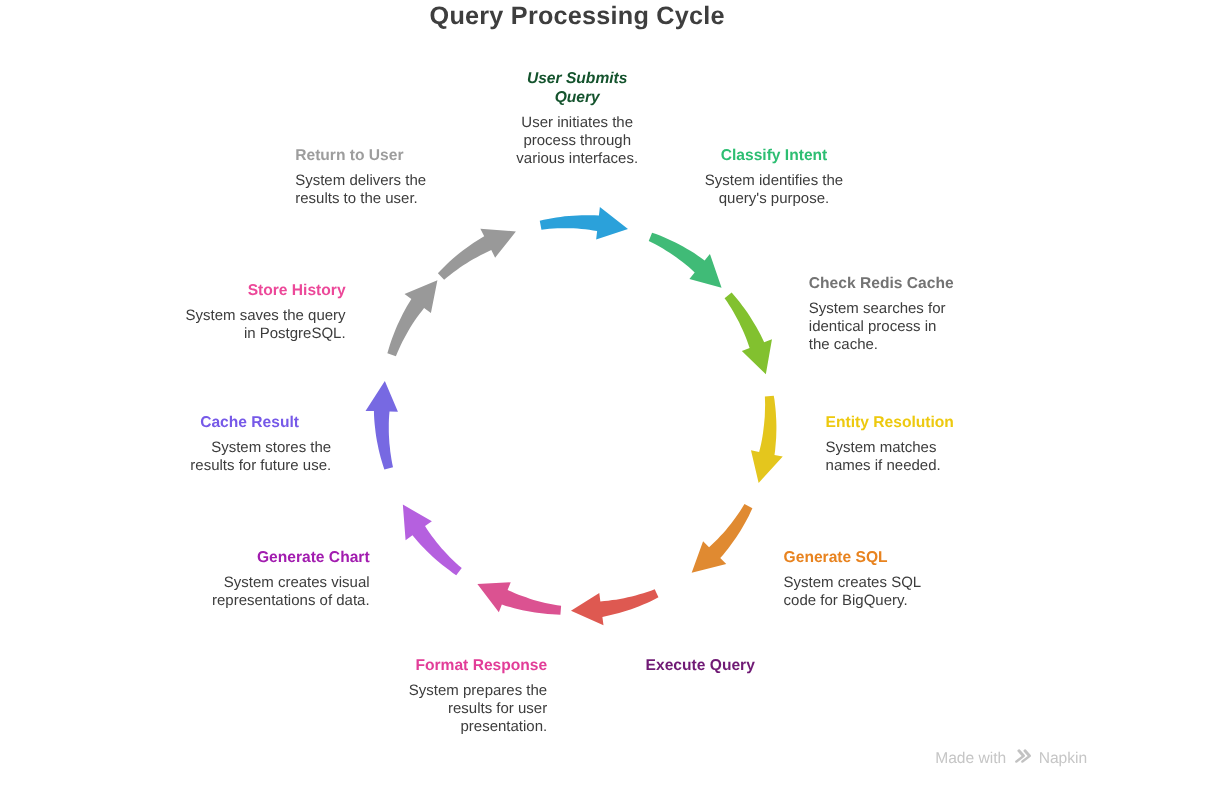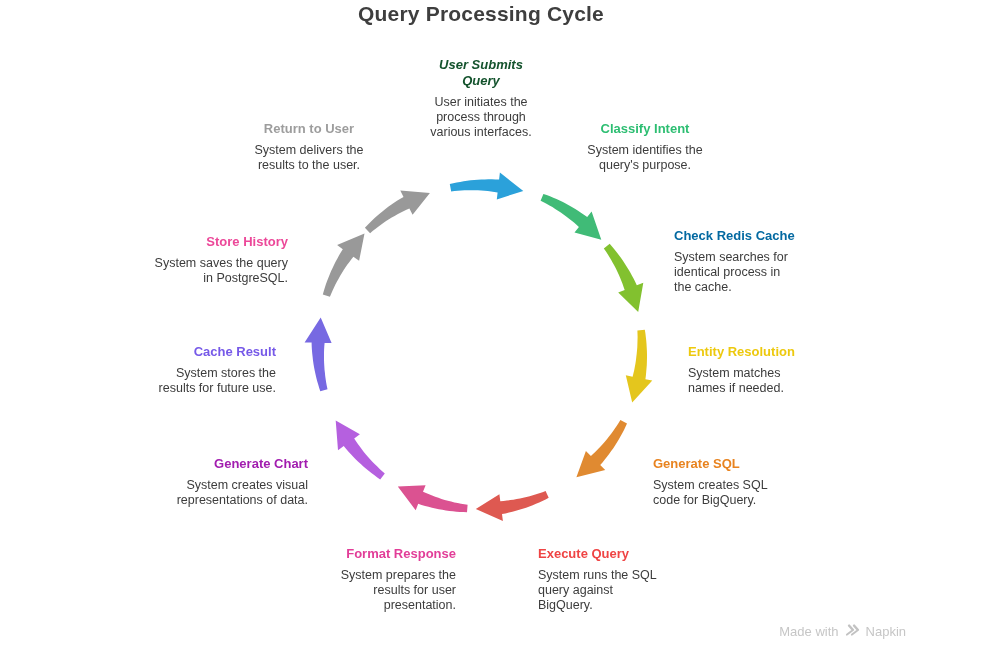--- a/index.html
+++ b/index.html
@@ -101,7 +101,7 @@
   <p>System saves the query in PostgreSQL.</p>
 </div>
 
-<div class="step" style="left:246px; top:121px; width:126px; text-align:center">
+<div class="step" style="left:246px; top:121px; width:126px; text-align:left">
   <h3 style="color: rgb(157, 157, 157);">Return to User</h3>
   <p>System delivers the results to the user.</p>
 </div>

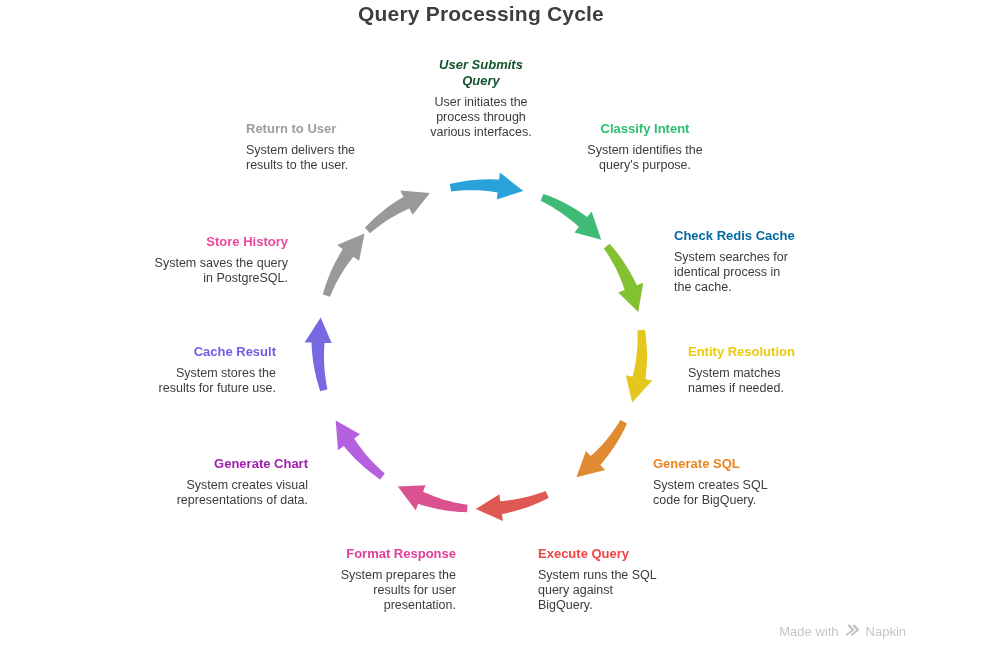--- a/index.html
+++ b/index.html
@@ -62,7 +62,7 @@
 </div>
 
 <div class="step" style="left:674px; top:228px; width:126px; text-align:left">
-  <h3 style="color: #0369a1;">Check Redis Cache</h3>
+  <h3 style="color: #737373;">Check Redis Cache</h3>
   <p>System searches for identical process in the cache.</p>
 </div>
 

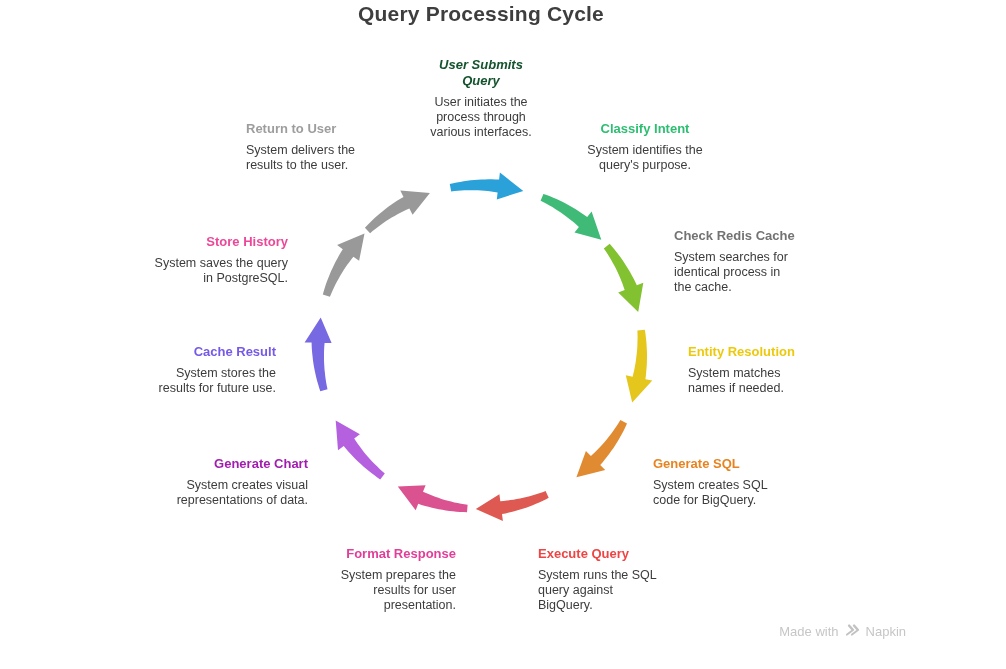--- a/index.html
+++ b/index.html
@@ -92,7 +92,7 @@
 </div>
 
 <div class="step" style="left:140px; top:344px; width:136px; text-align:right">
-  <h3 style="color: rgb(118, 89, 232);">Cache Result</h3>
+  <h3 style="color: rgb(118, 89, 232); text-align: center;">Cache Result</h3>
   <p>System stores the results for future use.</p>
 </div>
 

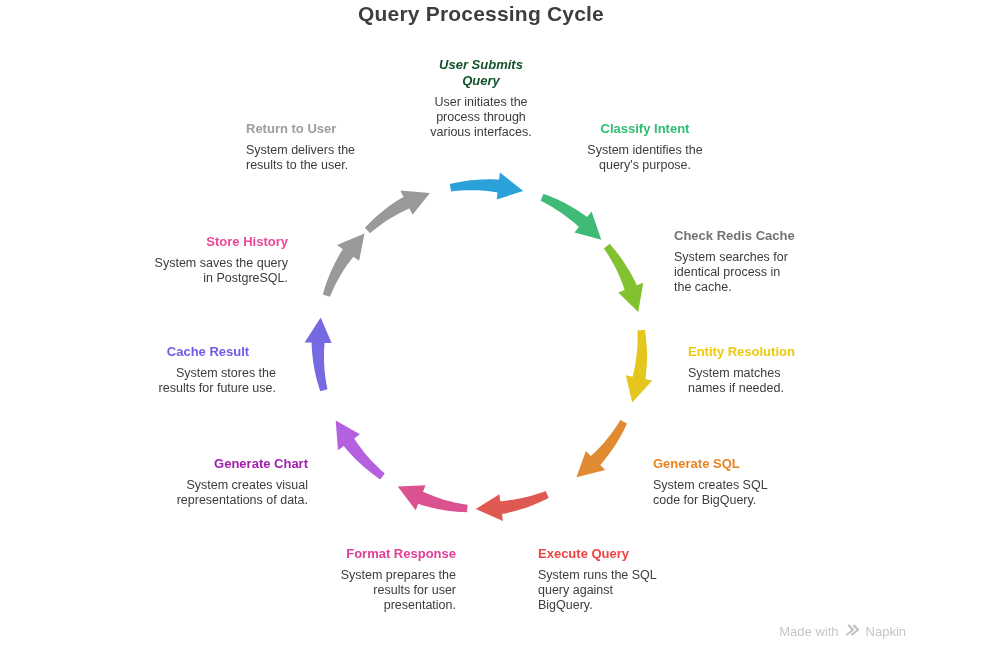--- a/index.html
+++ b/index.html
@@ -77,7 +77,7 @@
 </div>
 
 <div class="step" style="left:538px; top:546px; width:126px; text-align:left">
-  <h3 style="color: #ef4444;">Execute Query</h3>
+  <h3 style="color: #701a75;">Execute Query</h3>
   <p>System runs the SQL query against BigQuery.</p>
 </div>
 

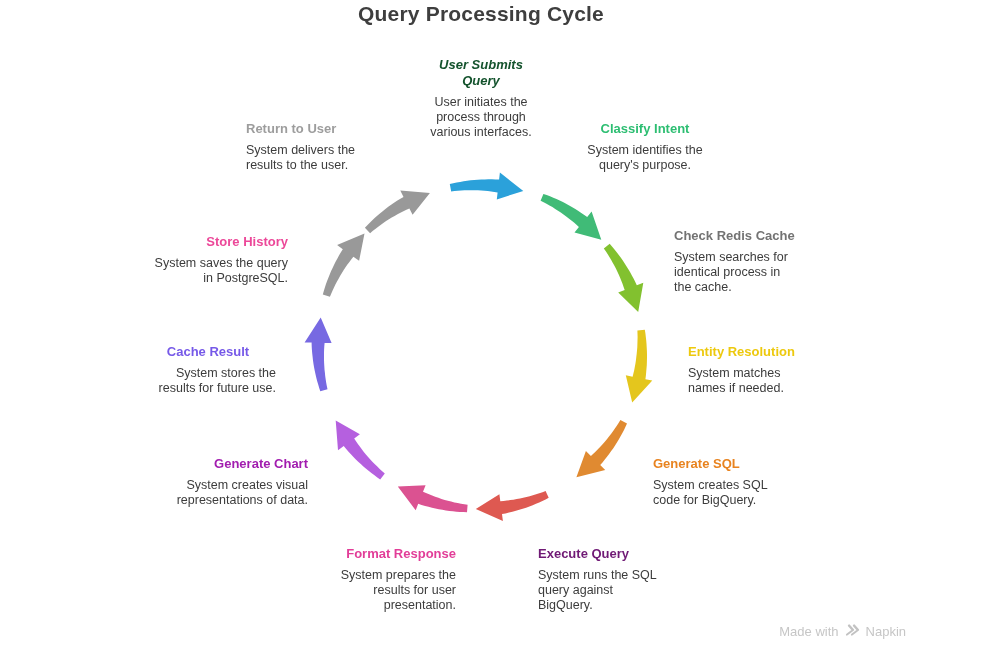--- a/index.html
+++ b/index.html
@@ -78,7 +78,6 @@
 
 <div class="step" style="left:538px; top:546px; width:126px; text-align:left">
   <h3 style="color: #701a75;">Execute Query</h3>
-  <p>System runs the SQL query against BigQuery.</p>
 </div>
 
 <div class="step" style="left:330px; top:546px; width:126px; text-align:right">

